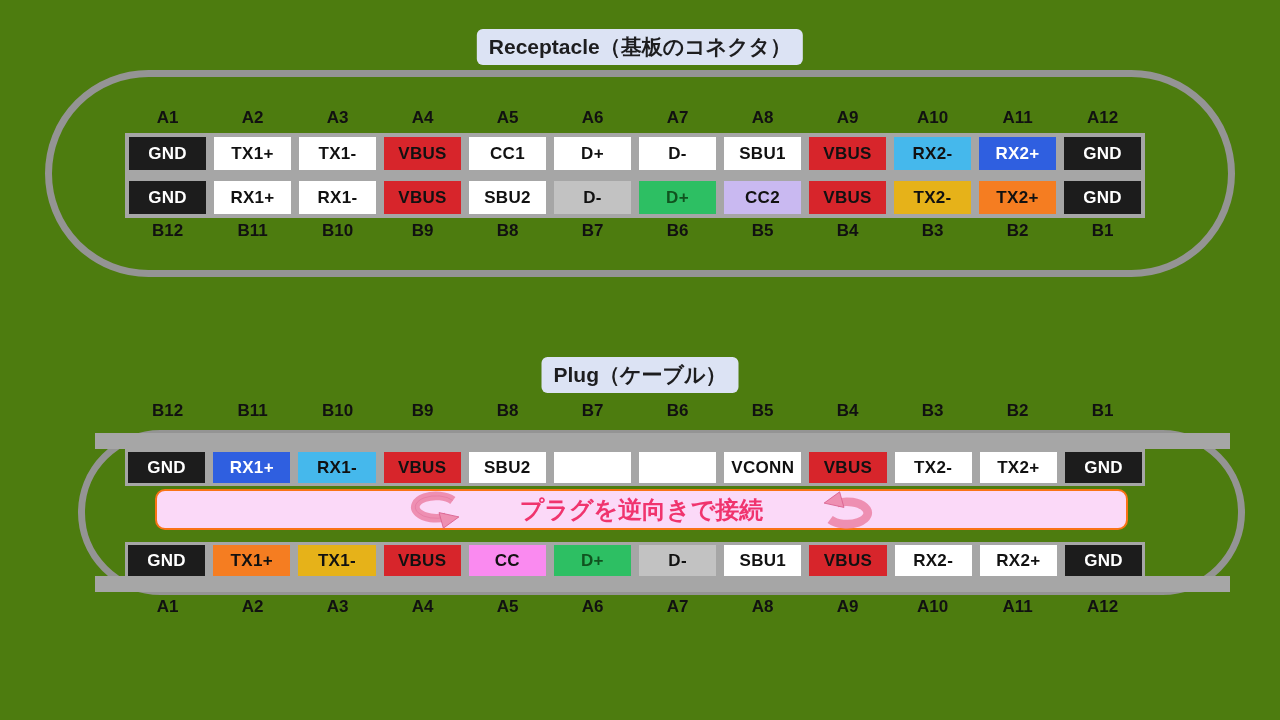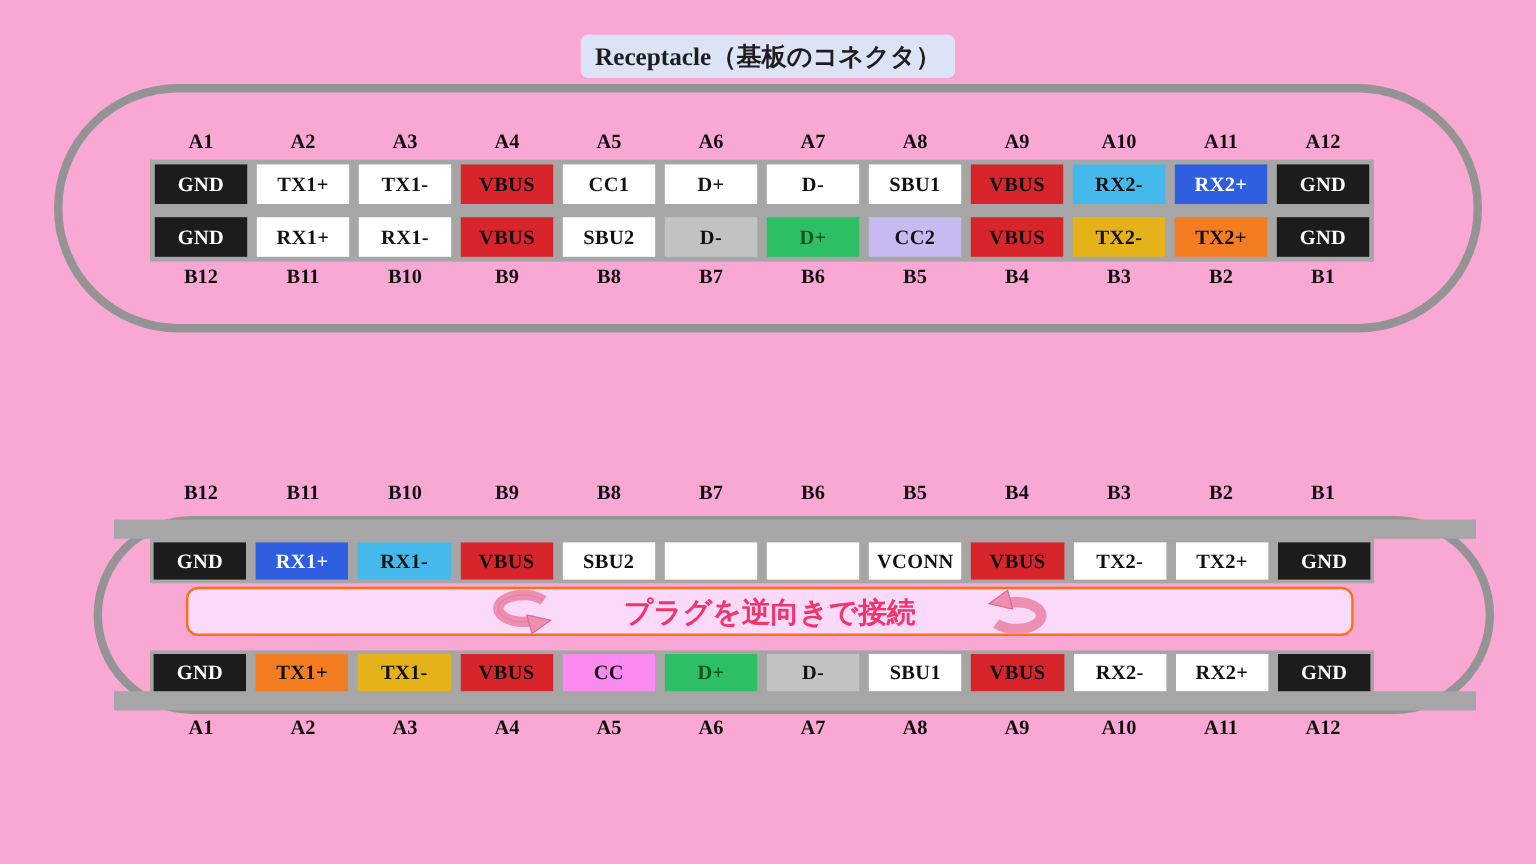--- a/index.html
+++ b/index.html
@@ -5,7 +5,7 @@
   * { margin:0; padding:0; box-sizing:border-box; }
   html,body { background:#ffffff; }
   body { font-family:"Liberation Sans","DejaVu Sans",sans-serif; }
-  .stage { position:relative; width:1280px; height:720px; background:#f9a8d4; overflow:hidden;font-family:Liberation Serif, serif; }
+  .stage { position:relative; width:1280px; height:720px; background:#4d7c0f; overflow:hidden; }
 
   .title-badge {
     position:absolute; left:50%; transform:translateX(-50%);

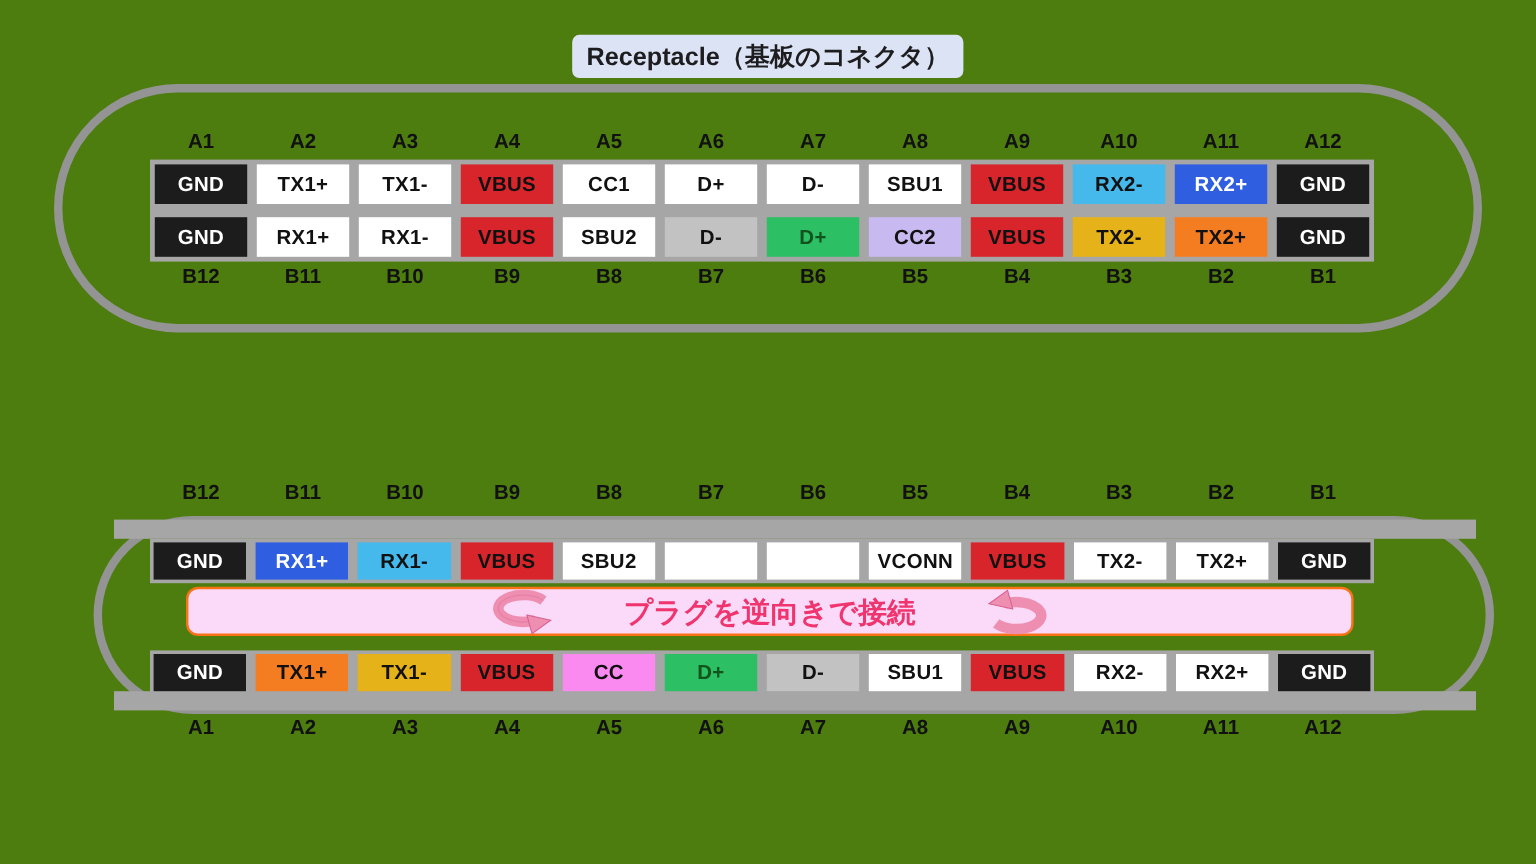--- a/index.html
+++ b/index.html
@@ -113,6 +113,7 @@
       <div class="plabel">B1</div>
     </div>
 
+  <div class="title-badge" style="top:357px;">Plug（ケーブル）</div>
 
   <div class="label-row" style="top:401px;">
       <div class="plabel">B12</div>

